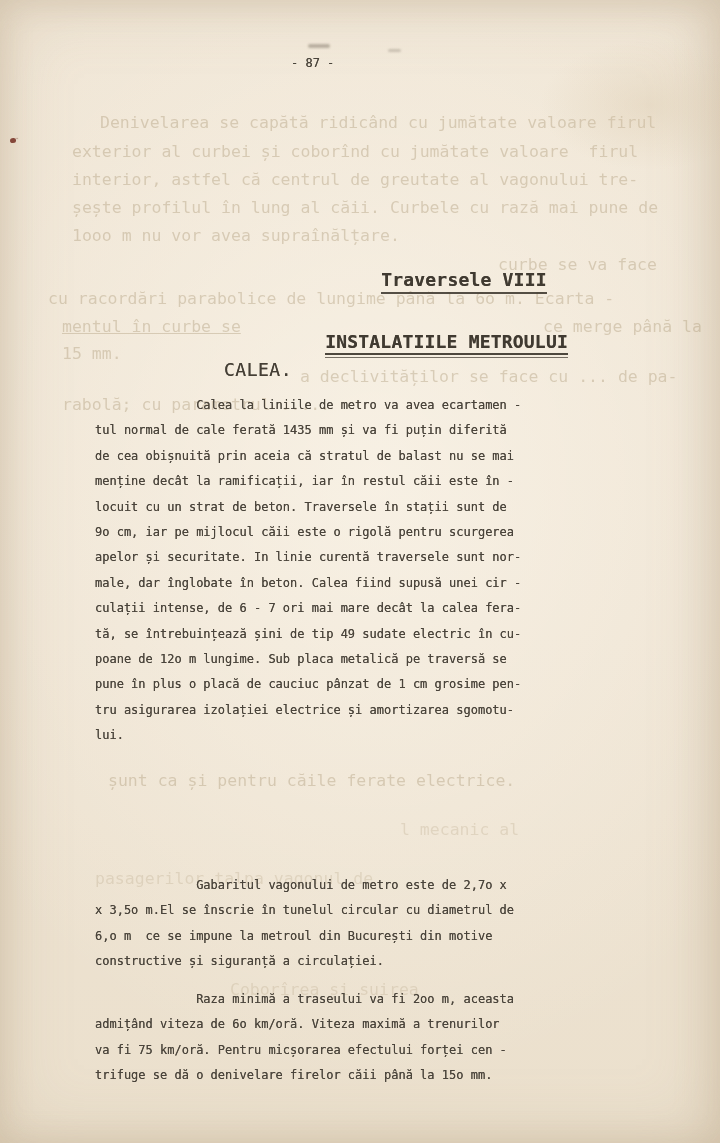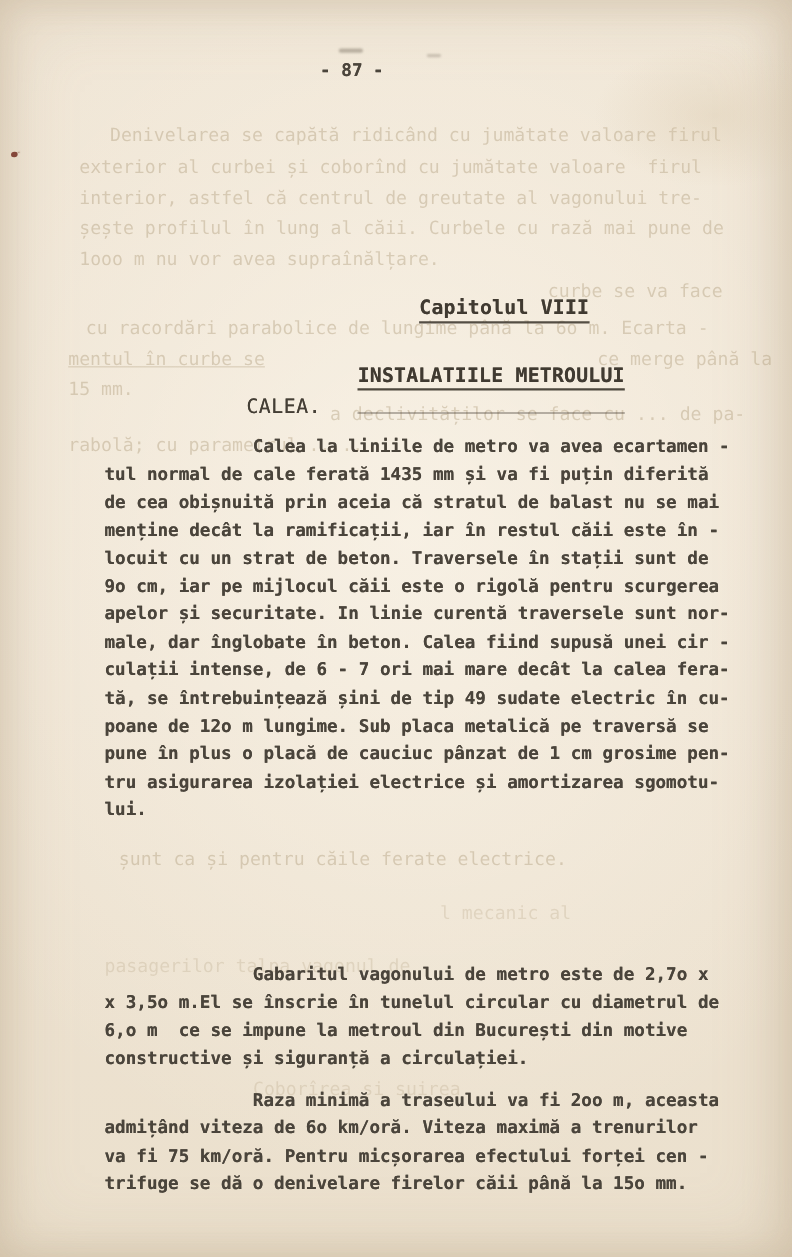--- a/index.html
+++ b/index.html
@@ -14,9 +14,8 @@
   }
   .txt{
     position:absolute;white-space:pre;
-    color:#4a443b;font-size:16px;line-height:25.4px;
+    color:#4a443b;font-size:12px;line-height:25.4px;
     text-shadow:0 0 0.55px rgba(68,62,52,0.8);
-    font-weight:bold;
   }
   .heading{font-weight:bold;font-size:18px;letter-spacing:0.2px;color:#403a31;}
   .u1{border-bottom:2px solid rgba(62,56,47,0.88);padding-bottom:2px;}

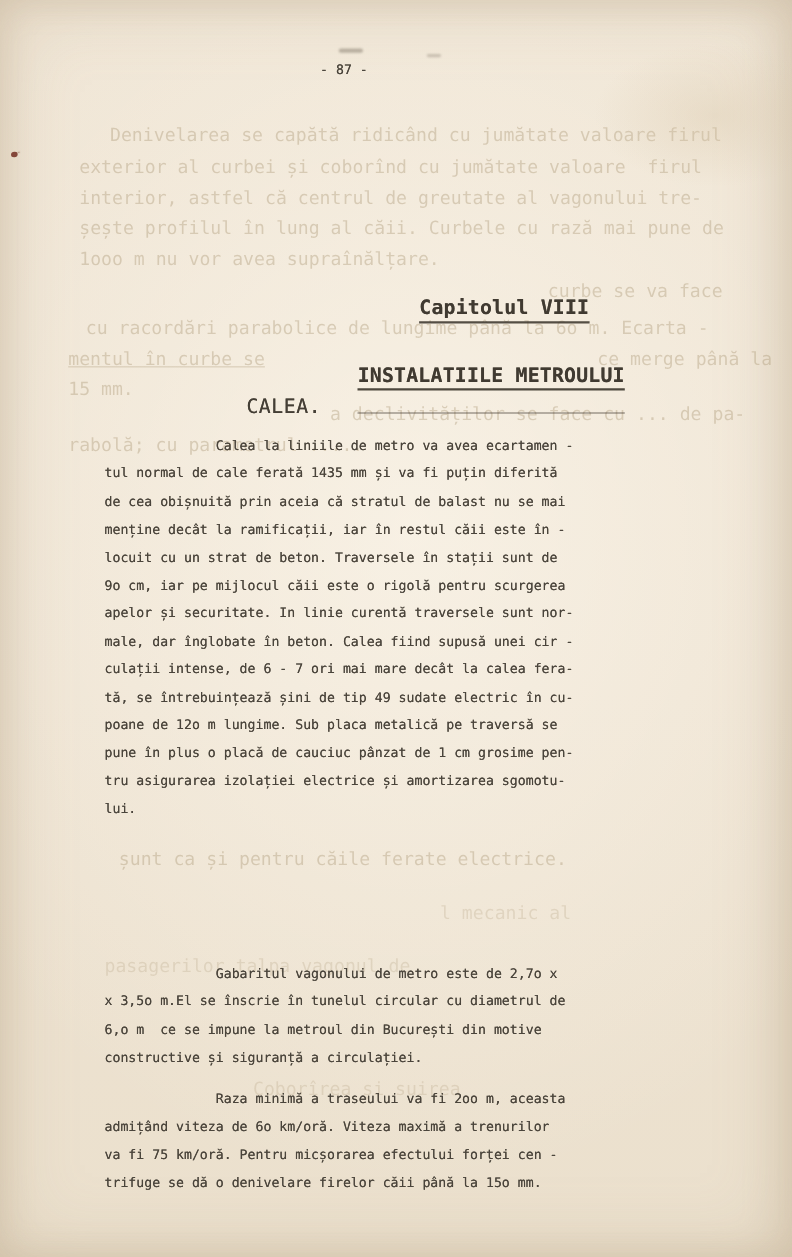--- a/index.html
+++ b/index.html
@@ -71,7 +71,7 @@
   <div class="txt" style="left:291px;top:51px;">- 87 -</div>
 
   <div class="txt heading" style="left:337px;top:242px;">
-    <span class="u1">Capitolul VIII</span>
+    <span class="u1">Traversele VIII</span>
   </div>
 
   <div class="txt heading" style="left:281px;top:304px;">

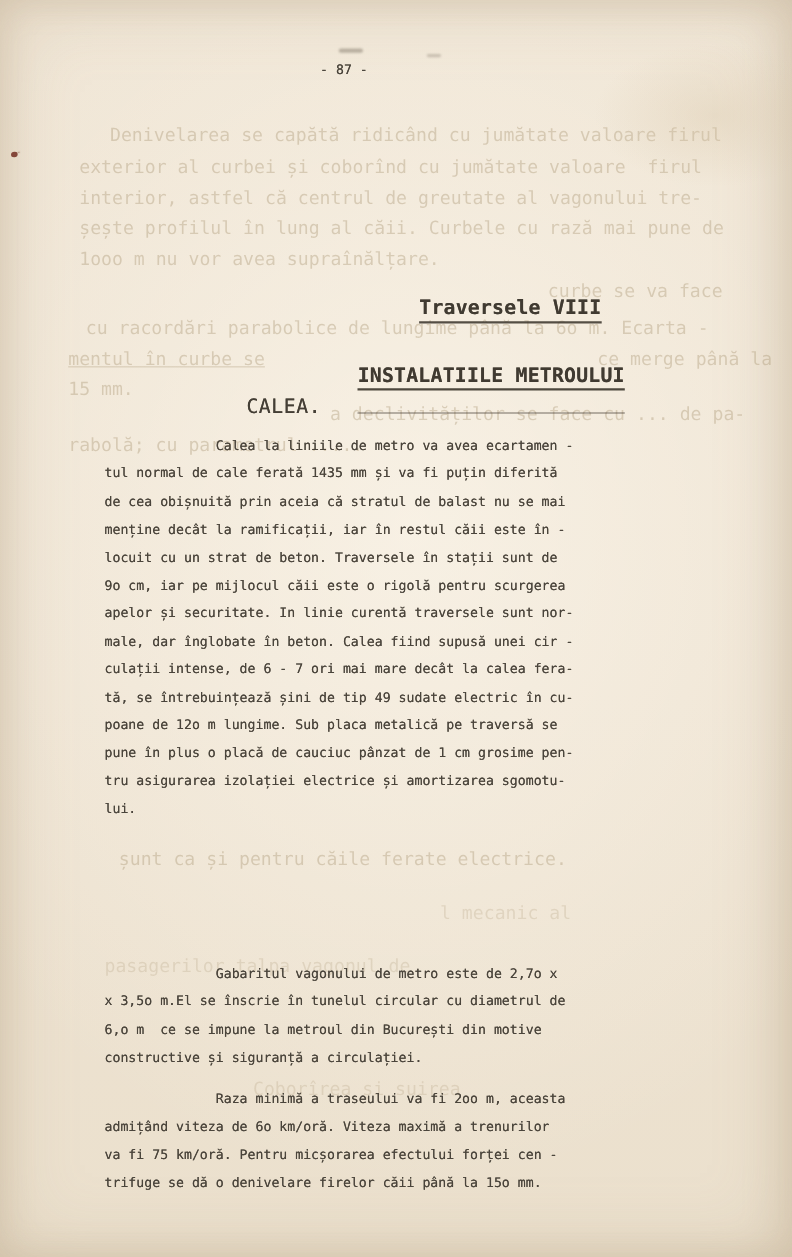--- a/index.html
+++ b/index.html
@@ -52,7 +52,7 @@
   <div class="ghost" style="left:72px;top:195px;">șește profilul în lung al căii. Curbele cu rază mai pune de</div>
   <div class="ghost" style="left:72px;top:223px;">1ooo m nu vor avea supraînălțare.</div>
   <div class="ghost" style="left:498px;top:252px;">curbe se va face</div>
-  <div class="ghost" style="left:78px;top:286px;">cu racordări parabolice de lungime până la 6o m. Ecarta -</div>
+  <div class="ghost" style="left:48px;top:286px;">cu racordări parabolice de lungime până la 6o m. Ecarta -</div>
   <div class="ghost" style="left:62px;top:314px;text-decoration:underline;">mentul în curbe se</div>
   <div class="ghost" style="left:516px;top:314px;margin-left:27px;">ce merge până la</div>
   <div class="ghost" style="left:62px;top:341px;">15 mm.</div>

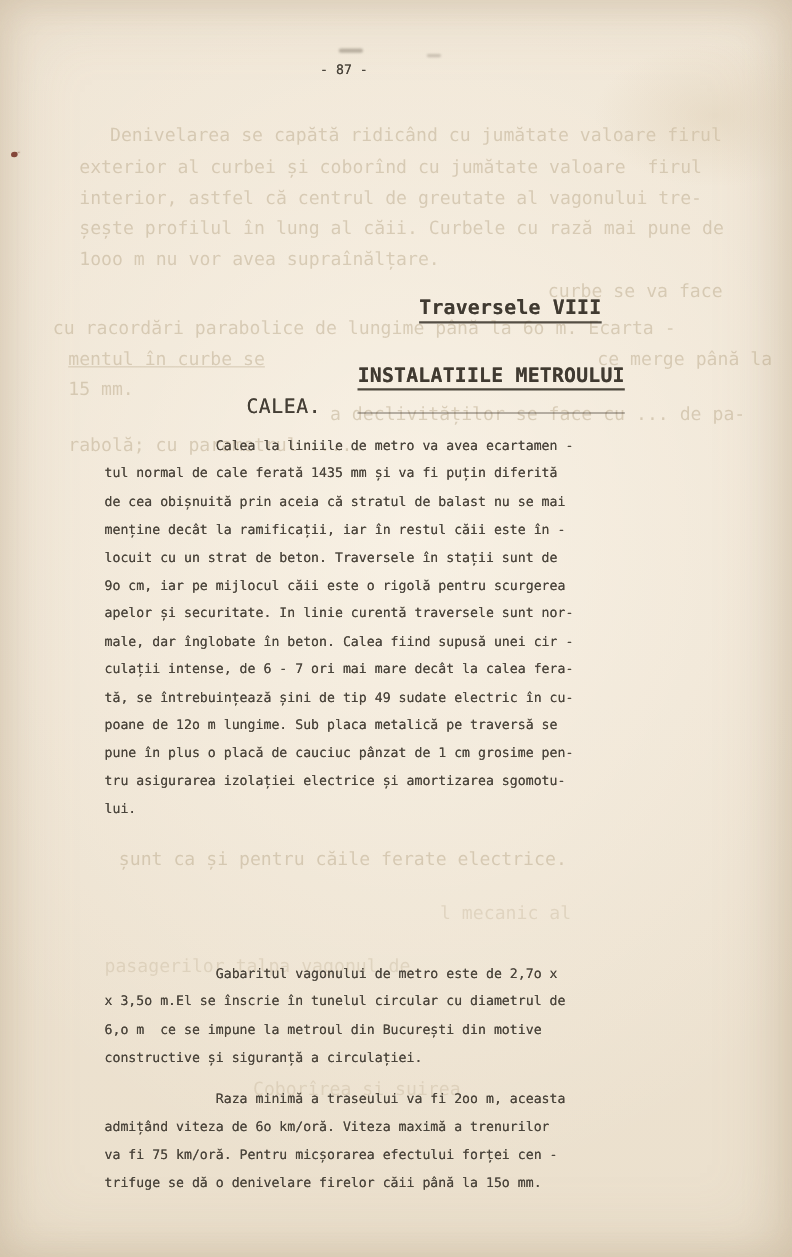--- a/index.html
+++ b/index.html
@@ -19,7 +19,7 @@
   }
   .heading{font-weight:bold;font-size:18px;letter-spacing:0.2px;color:#403a31;}
   .u1{border-bottom:2px solid rgba(62,56,47,0.88);padding-bottom:2px;}
-  .u2o{display:inline-block;border-bottom:1px solid rgba(62,56,47,0.7);padding-bottom:20px;}
+  .u2o{display:inline-block;border-bottom:1px solid rgba(62,56,47,0.7);padding-bottom:2px;}
   .u2i{border-bottom:2px solid rgba(62,56,47,0.92);padding-bottom:1px;}
   .sub{font-size:18px;font-weight:normal;letter-spacing:0.5px;color:#443e35;text-align:right;}
   .ghost{

